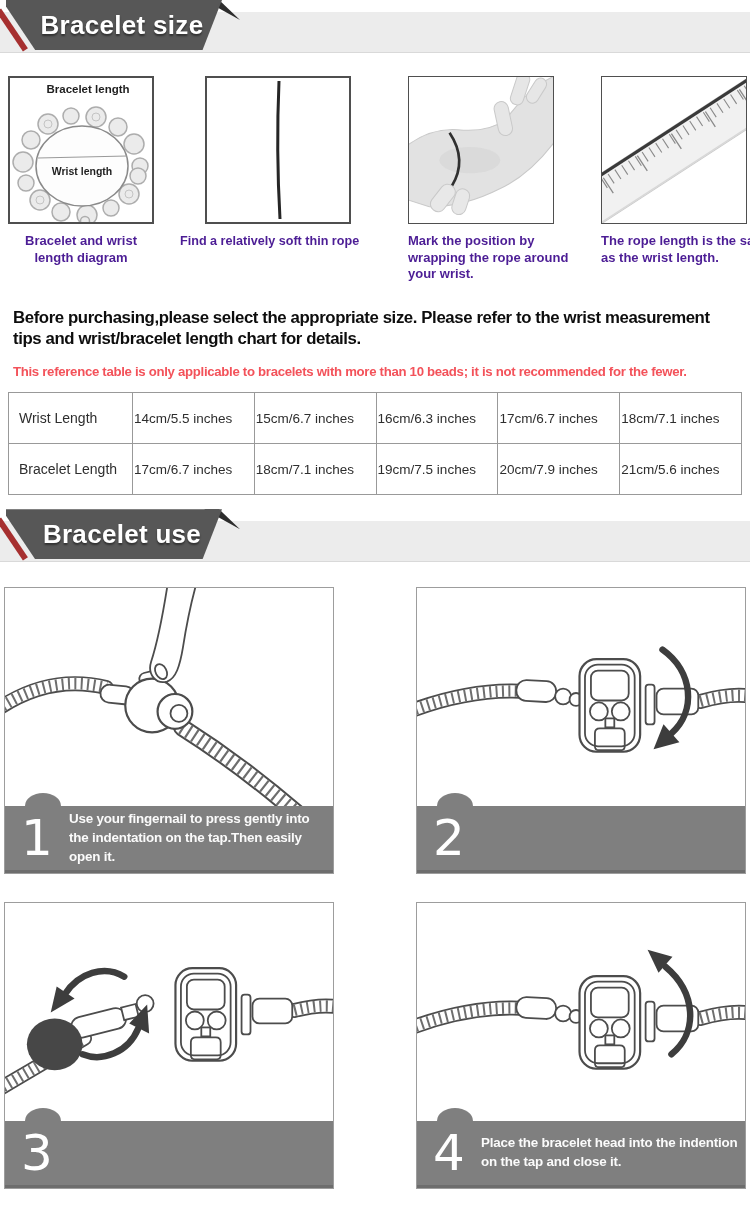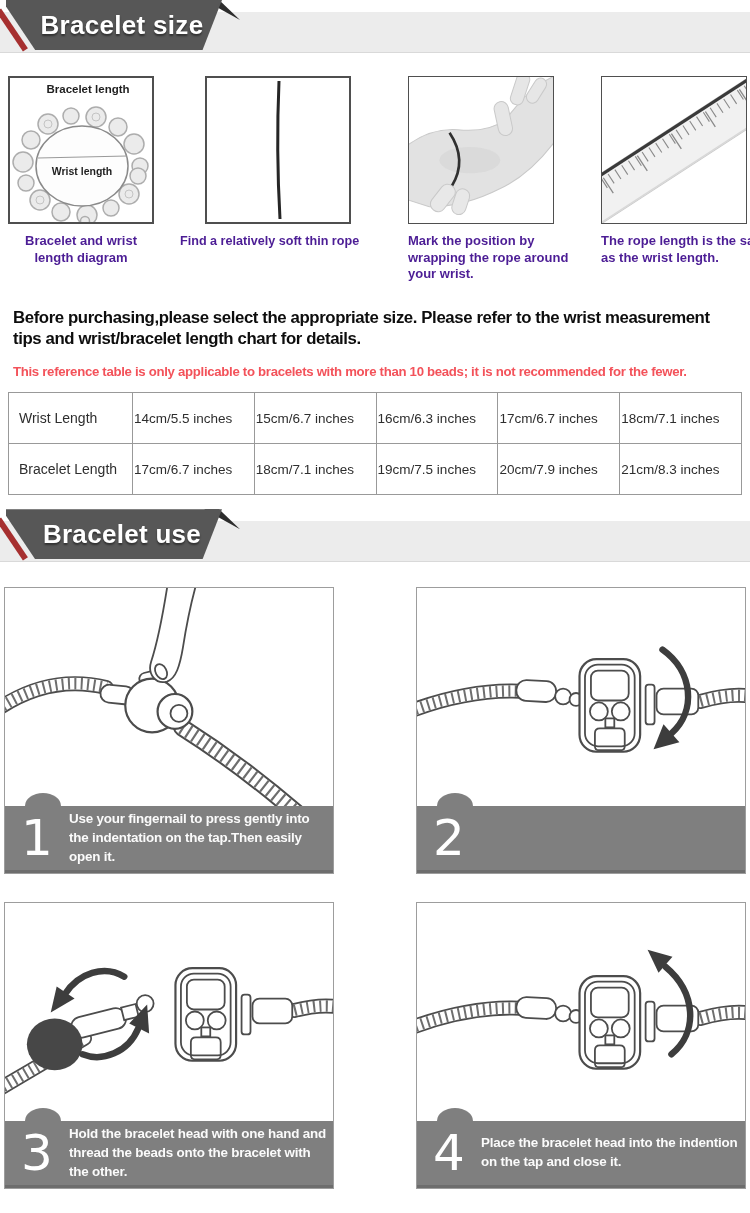--- a/index.html
+++ b/index.html
@@ -206,7 +206,7 @@
           <td>18cm/7.1 inches</td>
           <td>19cm/7.5 inches</td>
           <td>20cm/7.9 inches</td>
-          <td>21cm/8.3 inches</td>
+          <td>21cm/5.6 inches</td>
         </tr>
       </tbody>
     </table>

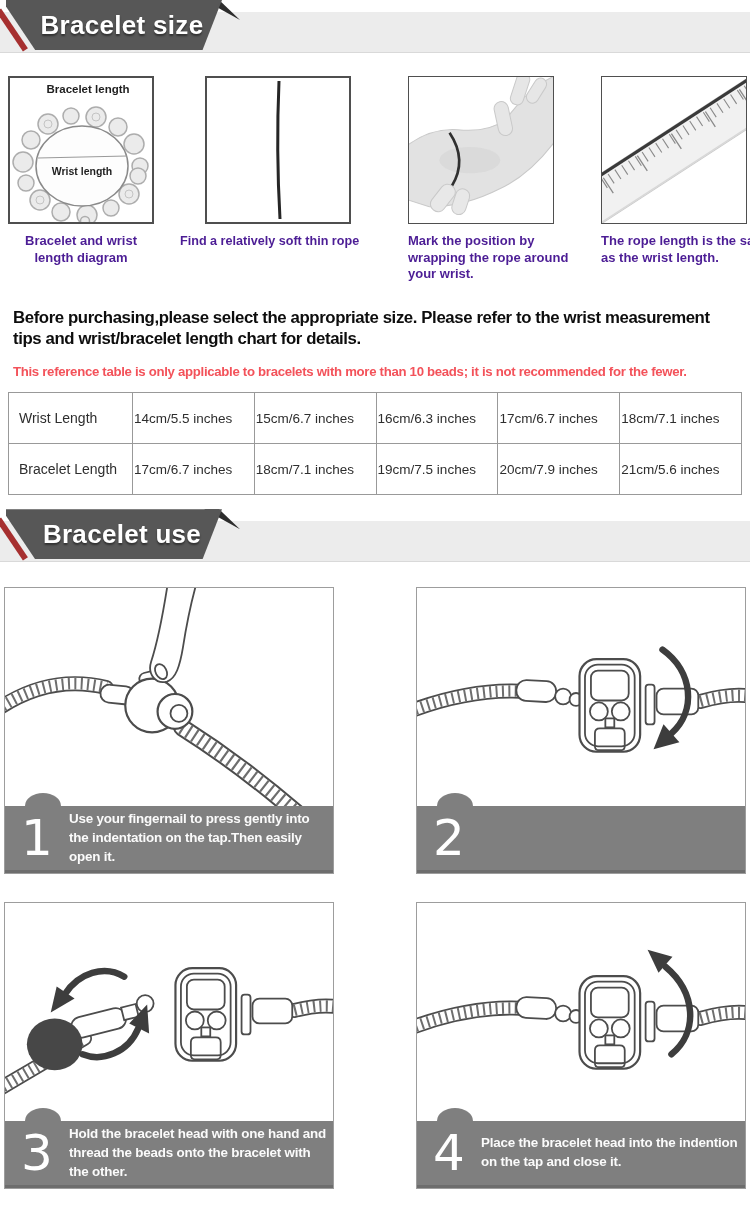--- a/index.html
+++ b/index.html
@@ -298,7 +298,6 @@
       <div class="bar">
         <div class="bump"></div>
         <div class="num">3</div>
-        <div class="stext">Hold the bracelet head with one hand and thread the beads onto the bracelet with the other.</div>
       </div>
     </div>
 

